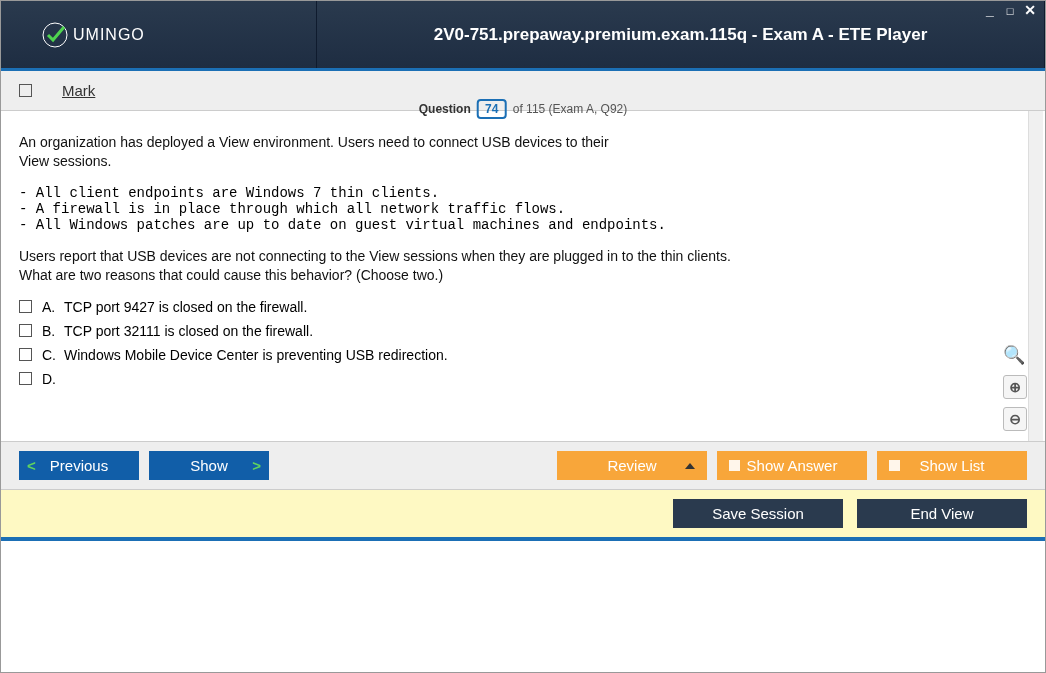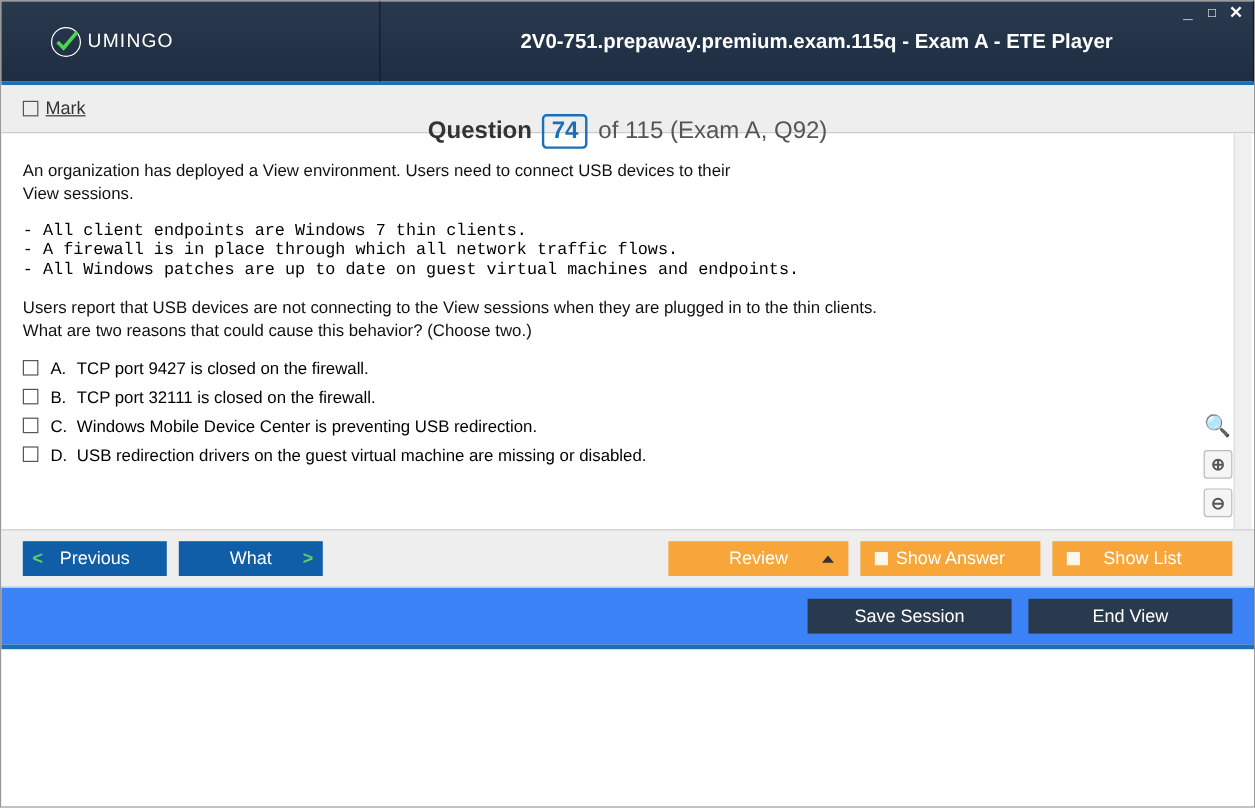--- a/index.html
+++ b/index.html
@@ -77,6 +77,7 @@
   align-items: center;
   padding: 0 18px;
   position: relative;
+  gap: 24px;
 }
 .mark-check {
   width: 13px;

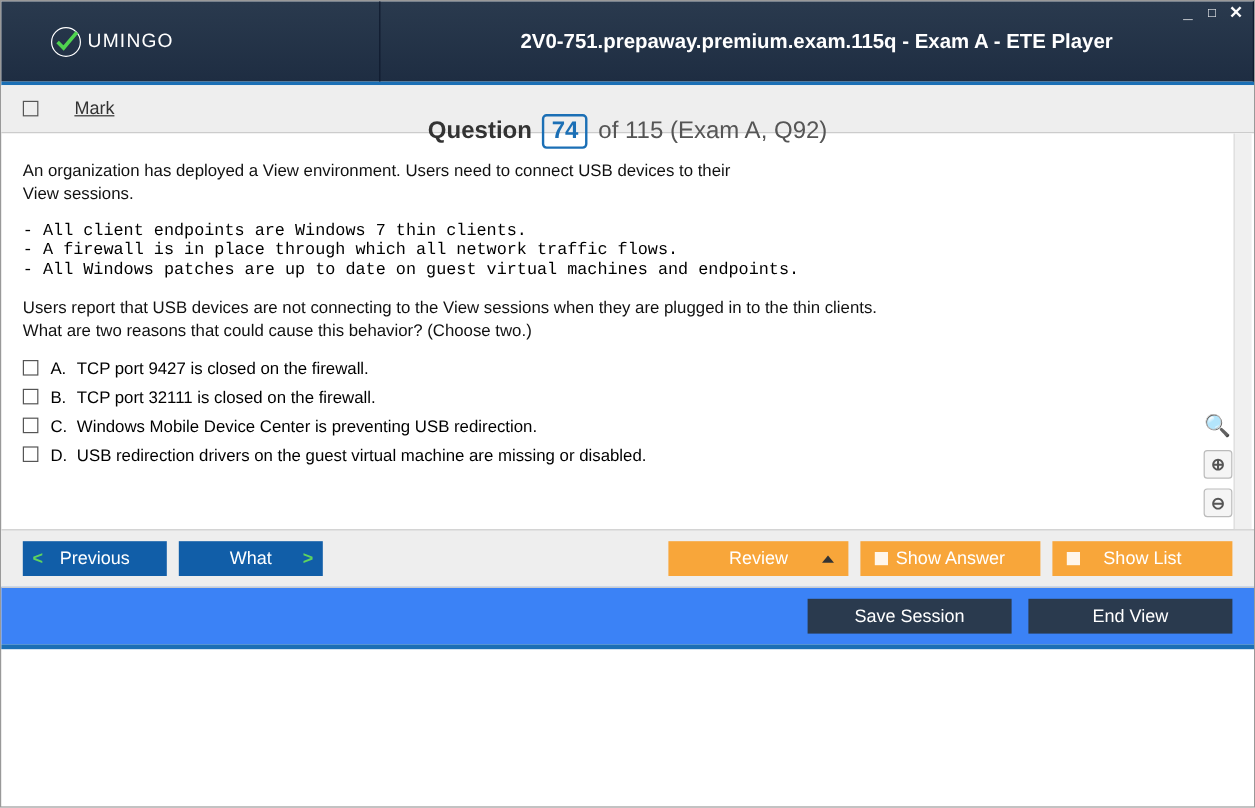--- a/index.html
+++ b/index.html
@@ -96,7 +96,7 @@
   position: absolute;
   left: 50%;
   transform: translateX(-50%);
-  font-size: 20px;
+  font-size: 12px;
   color: #555;
   margin-top: 37px;
 }

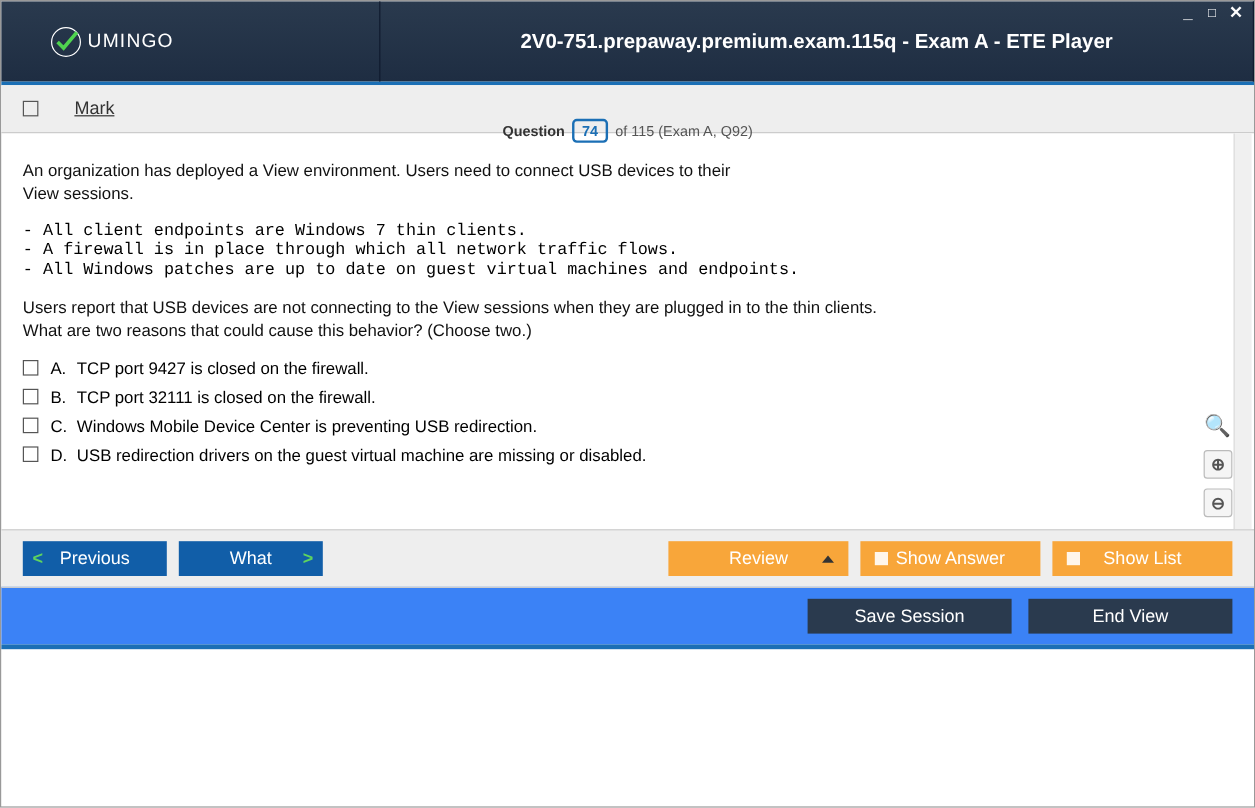--- a/index.html
+++ b/index.html
@@ -311,7 +311,6 @@
     <div class="answer-row">
       <div class="cb"></div>
       <div class="letter">D.</div>
-      <div>USB redirection drivers on the guest virtual machine are missing or disabled.</div>
     </div>
   </div>
 

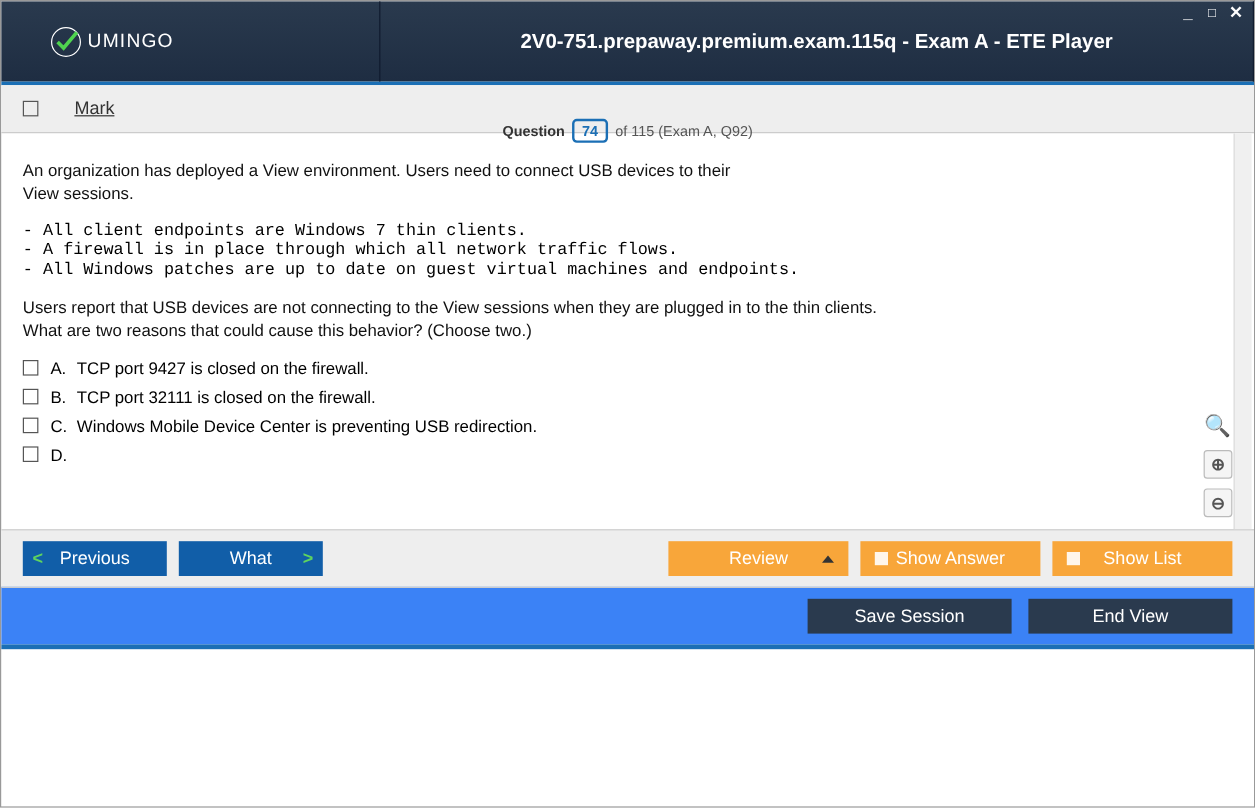--- a/index.html
+++ b/index.html
@@ -331,7 +331,7 @@
     <span>Previous</span>
   </button>
   <button class="btn-blue">
-    <span>What</span>
+    <span>Show</span>
     <span class="chevron chev-r">&gt;</span>
   </button>
   <div class="spacer"></div>

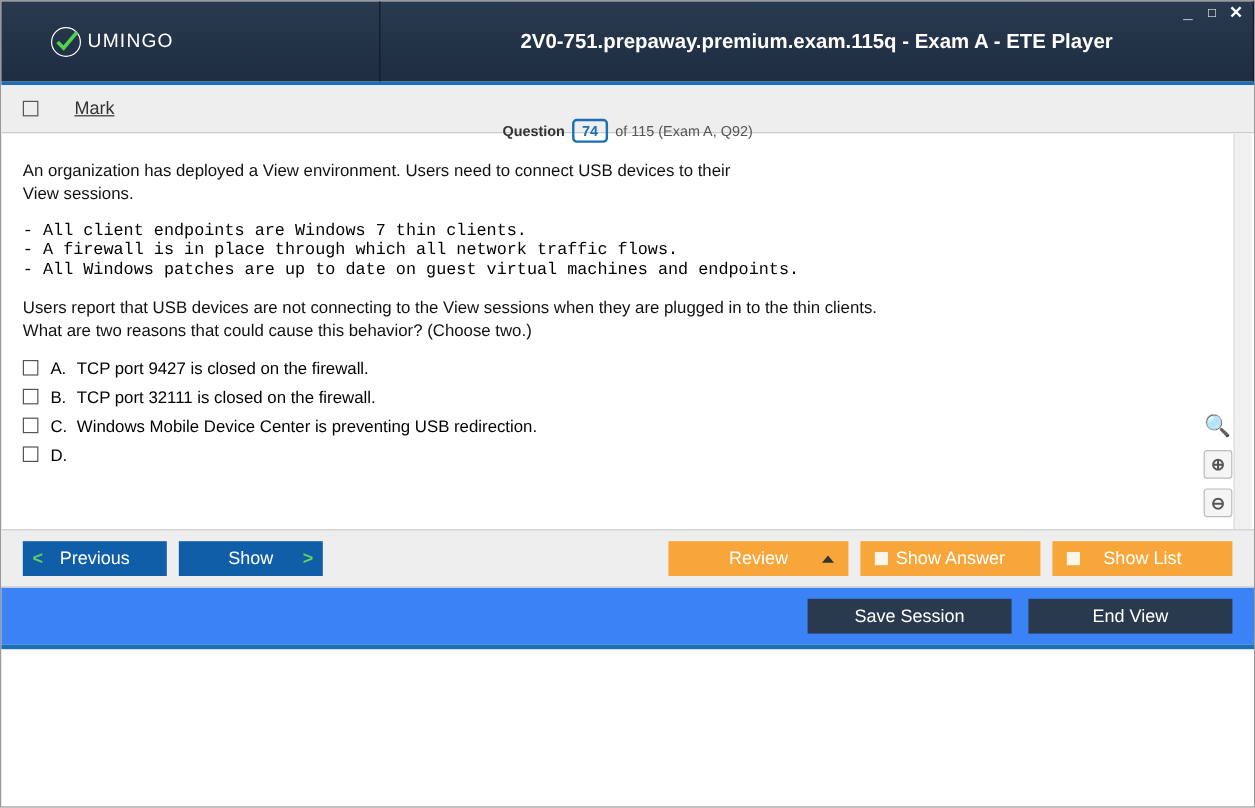--- a/index.html
+++ b/index.html
@@ -228,7 +228,7 @@
 }
 .bottom-bar {
   height: 48px;
-  background: #3b82f6;
+  background: #fef9c3;
   border-top: 1px solid #ccc;
   display: flex;
   align-items: center;

